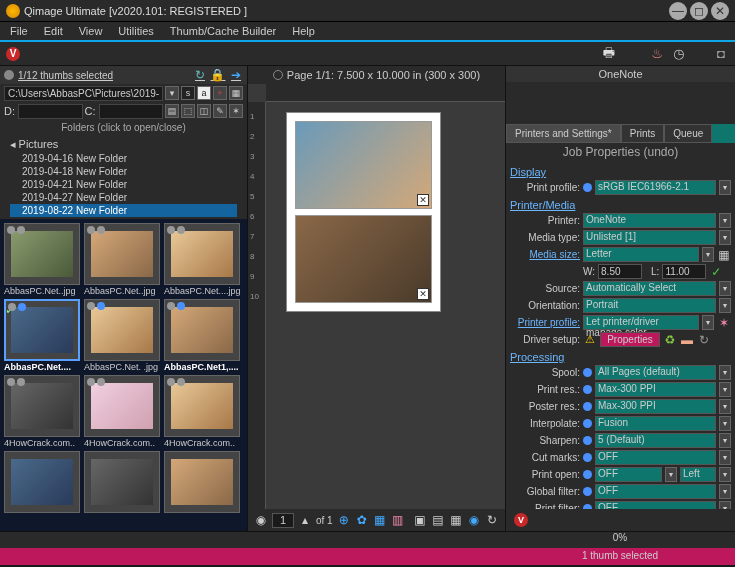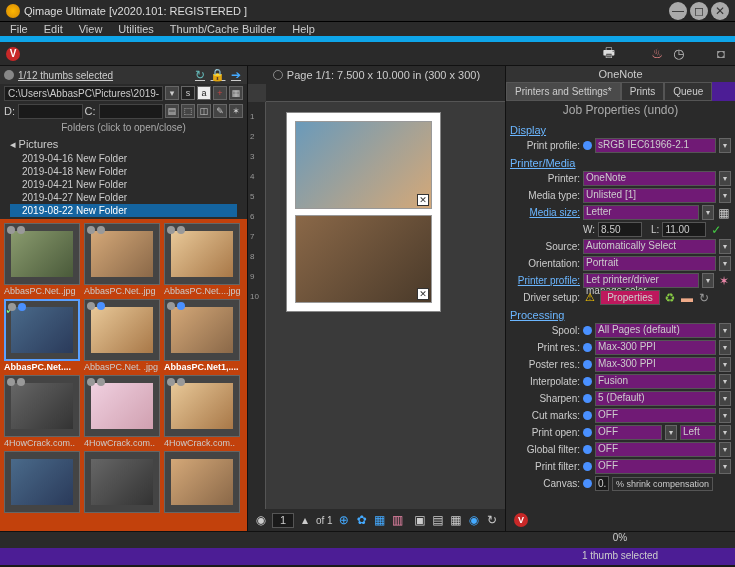--- a/index.html
+++ b/index.html
@@ -8,7 +8,7 @@
 .titlebar .logo { width:14px; height:14px; background:radial-gradient(circle,#ffb800,#d48806); border-radius:50%; margin-right:4px; }
 .titlebar .title { flex:1; color:#ddd; }
 .titlebar .winbtn { width:18px; height:18px; border-radius:50%; background:#aaa; color:#333; margin-left:3px; display:flex; align-items:center; justify-content:center; font-size:12px; cursor:pointer; }
-.menubar { background:#2a2a2a; height:20px; display:flex; align-items:center; padding:0 4px; gap:4px; border-bottom:6px solid #0ea5e9; }
+.menubar { background:#2a2a2a; height:20px; display:flex; align-items:center; padding:0 4px; gap:4px; border-bottom:2px solid #0ea5e9; }
 .menubar span { padding:2px 6px; cursor:pointer; }
 .toolbar { background:#2a2a2a; height:24px; display:flex; align-items:center; padding:0 6px; justify-content:flex-end; gap:6px; border-bottom:1px solid #111; }
 .tool-ic { width:16px; height:16px; display:flex; align-items:center; justify-content:center; cursor:pointer; font-size:13px; }

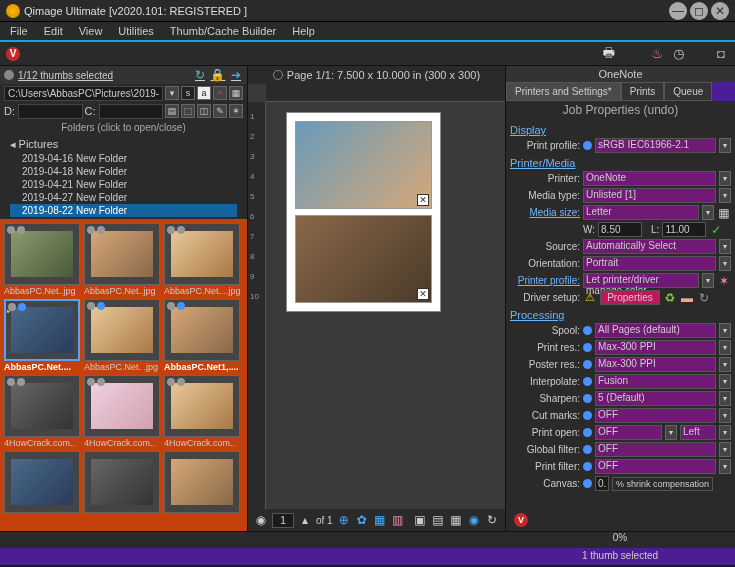--- a/index.html
+++ b/index.html
@@ -59,7 +59,7 @@
 .ctr-bottom input { width:22px; background:#1a1a1a; border:1px solid #555; color:#ccc; text-align:center; height:15px; }
 .right { width:230px; background:#2a2a2a; border-left:1px solid #111; display:flex; flex-direction:column; }
 .right .hd { text-align:center; padding:2px; background:#333; font-size:11px; }
-.tabs { display:flex; background:#4c1d95; }
+.tabs { display:flex; background:#0f766e;margin-top:42px; }
 .tabs span { padding:3px 8px; border:1px solid #555; background:#333; cursor:pointer; font-size:10px; }
 .tabs span.active { background:#4a4a4a; }
 .jobprops { text-align:center; padding:2px; font-size:12px; color:#aaa; }

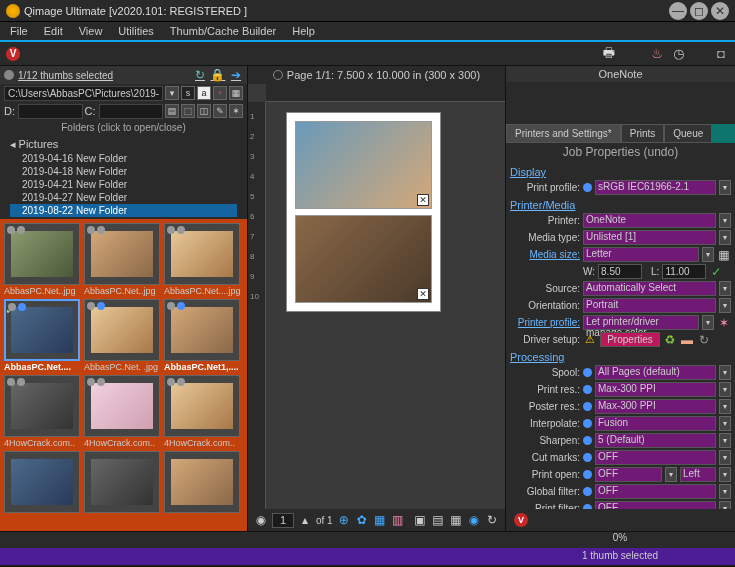--- a/index.html
+++ b/index.html
@@ -69,7 +69,7 @@
 .prow .lbl { width:70px; text-align:right; font-size:10px; color:#ccc; }
 .prow .lbl.link { color:#6bb6ff; text-decoration:underline; }
 .prow .rdot { width:9px; height:9px; border-radius:50%; background:#4a90ff; flex-shrink:0; }
-.prow select, .prow .sel { flex:1; background:#701a75; border:1px solid #555; color:#ccc; height:15px; font-size:10px; padding:0 2px; }
+.prow select, .prow .sel { flex:1; background:#0f766e; border:1px solid #555; color:#ccc; height:15px; font-size:10px; padding:0 2px; }
 .prow input[type=text] { background:#1a1a1a; border:1px solid #555; color:#ccc; height:15px; width:44px; font-size:10px; padding:0 2px; }
 .prow .dd { width:12px; height:15px; background:#444; border:1px solid #666; display:flex; align-items:center; justify-content:center; font-size:8px; }
 .warn { width:14px; height:12px; display:inline-flex; align-items:center; justify-content:center; color:#ffcc00; font-size:11px; }

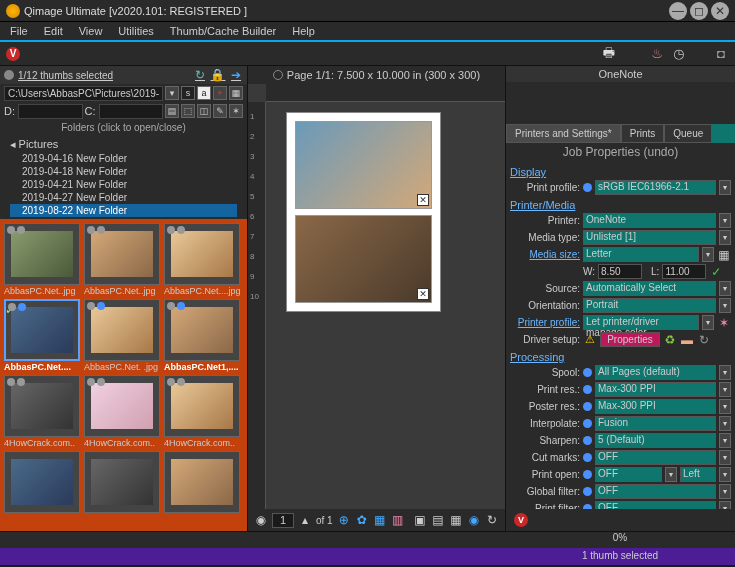--- a/index.html
+++ b/index.html
@@ -27,7 +27,7 @@
 .tree .node { padding:1px 0 1px 12px; font-size:10px; cursor:pointer; }
 .tree .node.sel { background:#1464a0; color:#fff; }
 .tree .root { padding:1px 0; }
-.thumbs { flex:1; overflow:auto; background:#c2410c; padding:4px; }
+.thumbs { flex:1; overflow:auto; background:#0f172a; padding:4px; }
 .trow { display:flex; gap:4px; margin-bottom:2px; }
 .thumb { width:76px; }
 .thumb .frame { width:76px; height:62px; background:#444; border:1px solid #666; position:relative; display:flex; align-items:center; justify-content:center; }

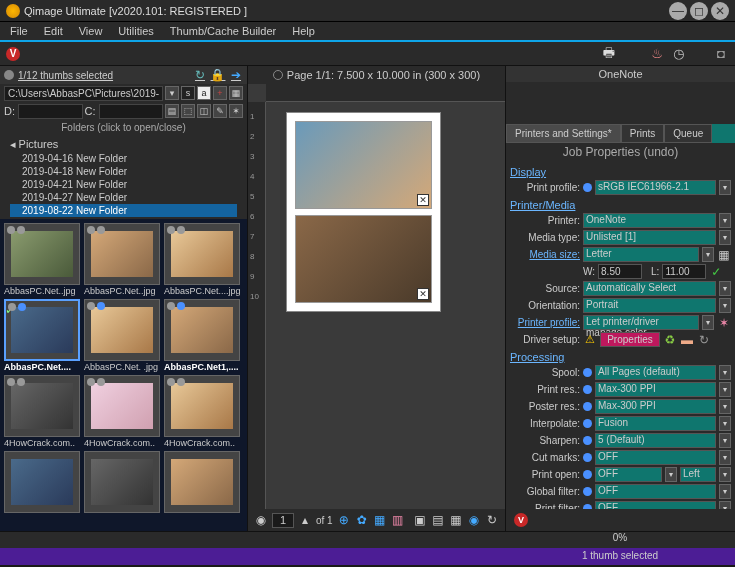--- a/index.html
+++ b/index.html
@@ -77,7 +77,7 @@
 .statusbar .row1 { height:16px; display:flex; }
 .statusbar .row1 .l { flex:1; }
 .statusbar .row1 .r { width:230px; text-align:center; font-size:10px; }
-.statusbar .row2 { flex:1; background:#4c1d95; display:flex; }
+.statusbar .row2 { flex:1; background:#be185d; display:flex; }
 .statusbar .row2 .l { flex:1; }
 .statusbar .row2 .r { width:230px; text-align:center; font-size:10px; padding-top:2px; }
 .redv { width:14px; height:14px; border-radius:50%; background:#c82828; color:#fff; display:inline-flex; align-items:center; justify-content:center; font-size:9px; font-weight:bold; margin:2px 6px; }

